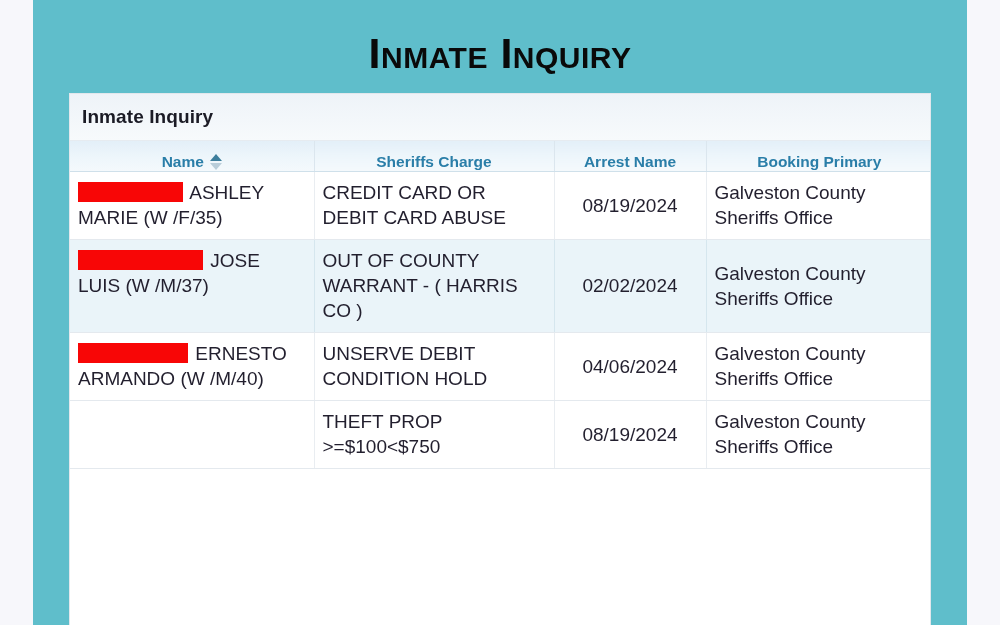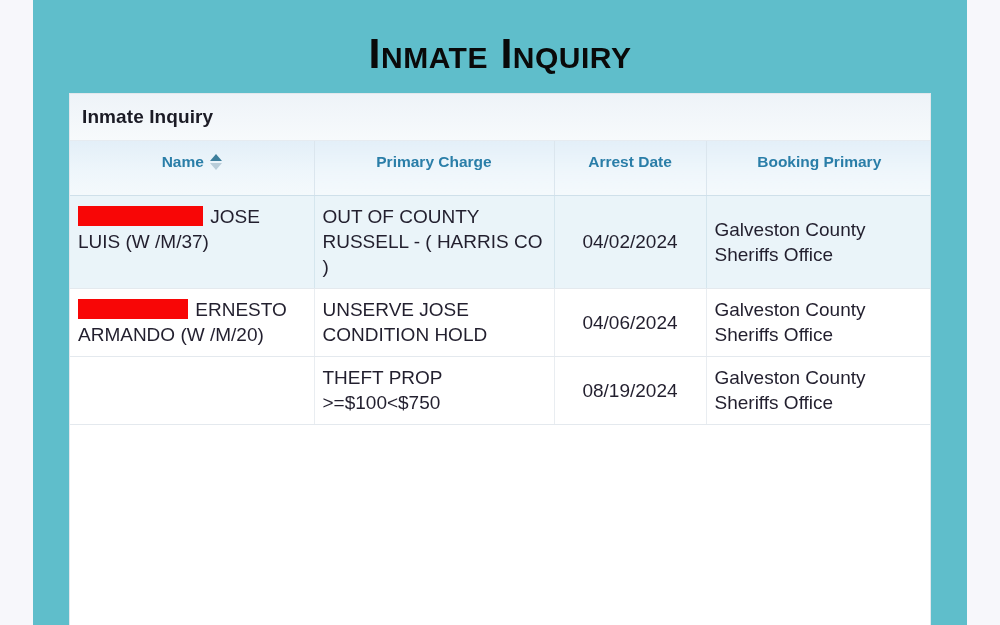--- a/index.html
+++ b/index.html
@@ -89,7 +89,7 @@
     font-size: 15.5px;
     font-weight: bold;
     text-align: center;
-    padding: 12px 6px 24px 6px;
+    padding: 12px 6px 0 6px;
     border-right: 1px solid #dbe6ee;
     border-bottom: 1px solid #cfe0ea;
     box-sizing: border-box;

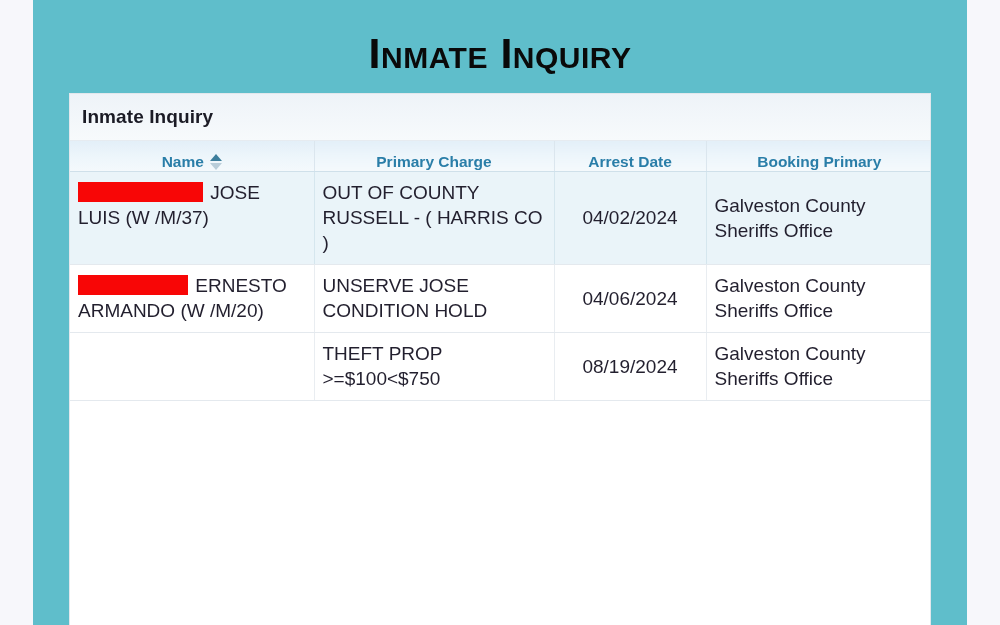--- a/index.html
+++ b/index.html
@@ -201,7 +201,7 @@
           </th>
           <th>
             <span class="th-inner">
-              <span>Primary Charge</span>
+              <span>Sheriffs Charge</span>
             </span>
           </th>
           <th>

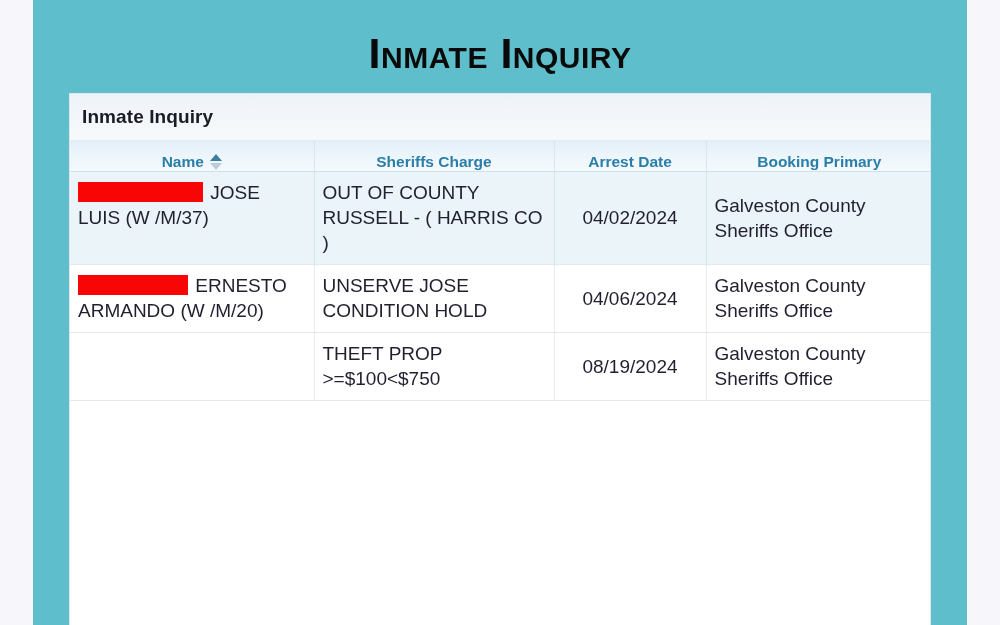--- a/index.html
+++ b/index.html
@@ -206,7 +206,7 @@
           </th>
           <th>
             <span class="th-inner">
-              <span>Arrest Date</span>
+              <span>Arrest Name</span>
             </span>
           </th>
           <th>

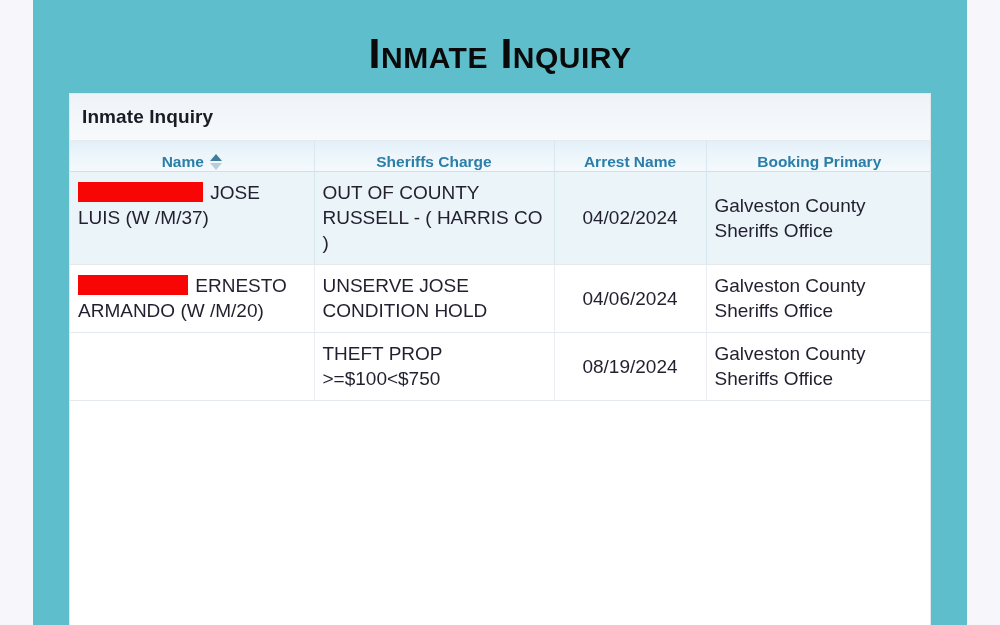--- a/index.html
+++ b/index.html
@@ -217,6 +217,12 @@
         </tr>
       </thead>
       <tbody id="table-body">
+          <tr class="state-normal">
+            <td class="c-name"><span class="redact" style="width: 105px;"></span><span> ASHLEY MARIE (W /F/35)</span></td>
+            <td class="c-charge">CREDIT CARD OR DEBIT CARD ABUSE</td>
+            <td class="c-date">08/19/2024</td>
+            <td class="c-agency">Galveston County Sheriffs Office</td>
+          </tr>
           <tr class="state-hover">
             <td class="c-name"><span class="redact" style="width: 125px;"></span><span> JOSE LUIS (W /M/37)</span></td>
             <td class="c-charge">OUT OF COUNTY RUSSELL - ( HARRIS CO )</td>

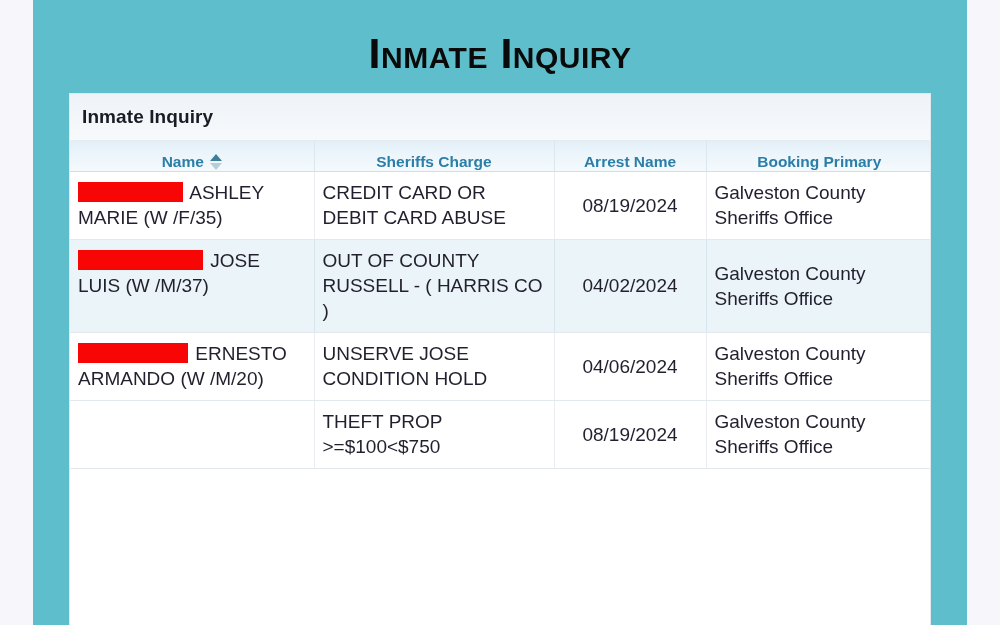--- a/index.html
+++ b/index.html
@@ -225,7 +225,7 @@
           </tr>
           <tr class="state-hover">
             <td class="c-name"><span class="redact" style="width: 125px;"></span><span> JOSE LUIS (W /M/37)</span></td>
-            <td class="c-charge">OUT OF COUNTY RUSSELL - ( HARRIS CO )</td>
+            <td class="c-charge">OUT OF COUNTY WARRANT - ( HARRIS CO )</td>
             <td class="c-date">04/02/2024</td>
             <td class="c-agency">Galveston County Sheriffs Office</td>
           </tr>

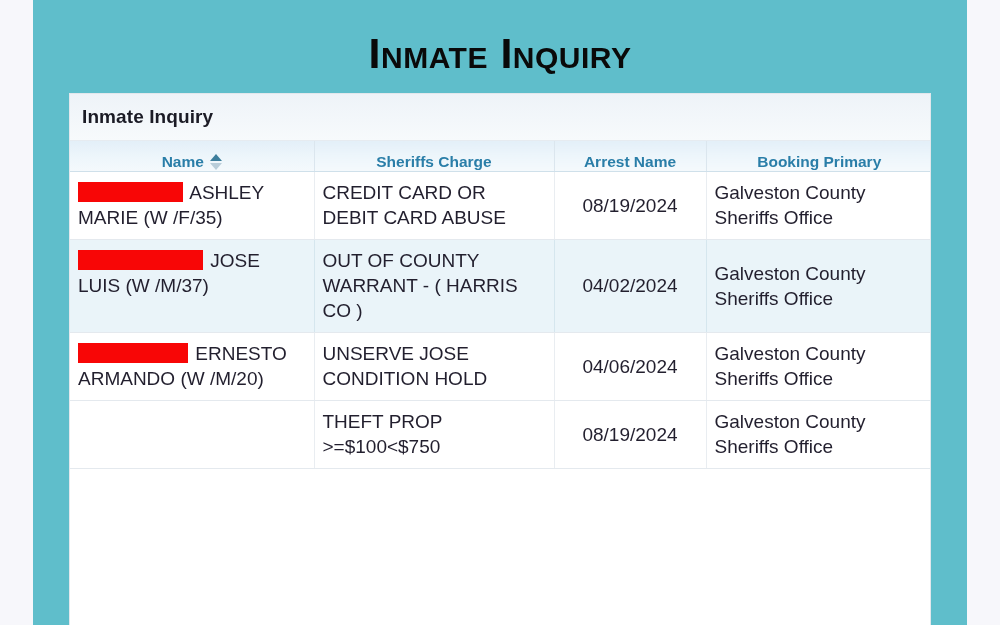--- a/index.html
+++ b/index.html
@@ -226,7 +226,7 @@
           <tr class="state-hover">
             <td class="c-name"><span class="redact" style="width: 125px;"></span><span> JOSE LUIS (W /M/37)</span></td>
             <td class="c-charge">OUT OF COUNTY WARRANT - ( HARRIS CO )</td>
-            <td class="c-date">04/02/2024</td>
+            <td class="c-date">02/02/2024</td>
             <td class="c-agency">Galveston County Sheriffs Office</td>
           </tr>
           <tr class="state-normal">

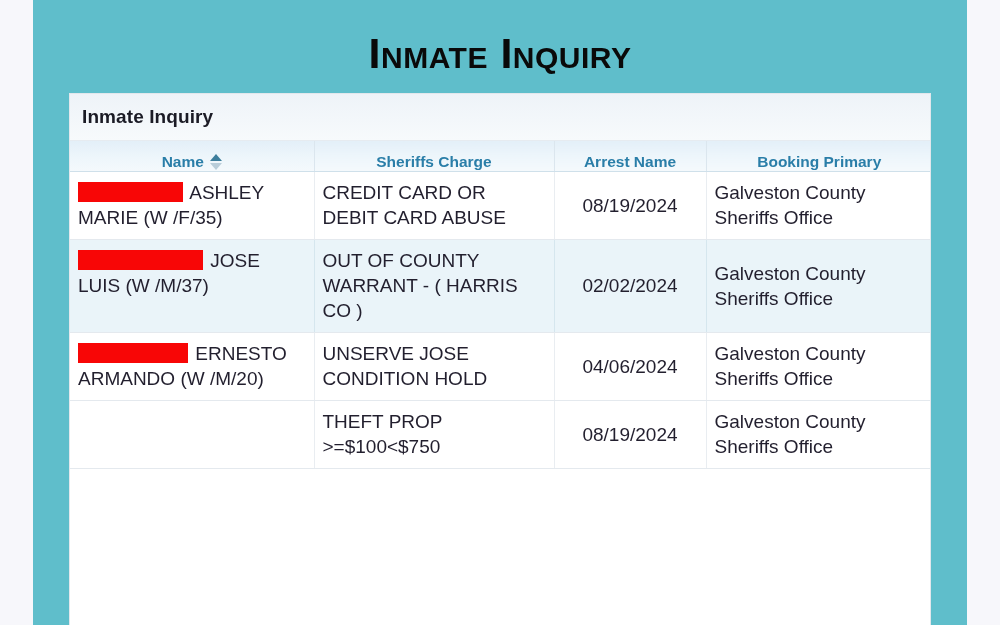--- a/index.html
+++ b/index.html
@@ -230,7 +230,7 @@
             <td class="c-agency">Galveston County Sheriffs Office</td>
           </tr>
           <tr class="state-normal">
-            <td class="c-name"><span class="redact" style="width: 110px;"></span><span> ERNESTO ARMANDO (W /M/20)</span></td>
+            <td class="c-name"><span class="redact" style="width: 110px;"></span><span> ERNESTO ARMANDO (W /M/40)</span></td>
             <td class="c-charge">UNSERVE JOSE CONDITION HOLD</td>
             <td class="c-date">04/06/2024</td>
             <td class="c-agency">Galveston County Sheriffs Office</td>

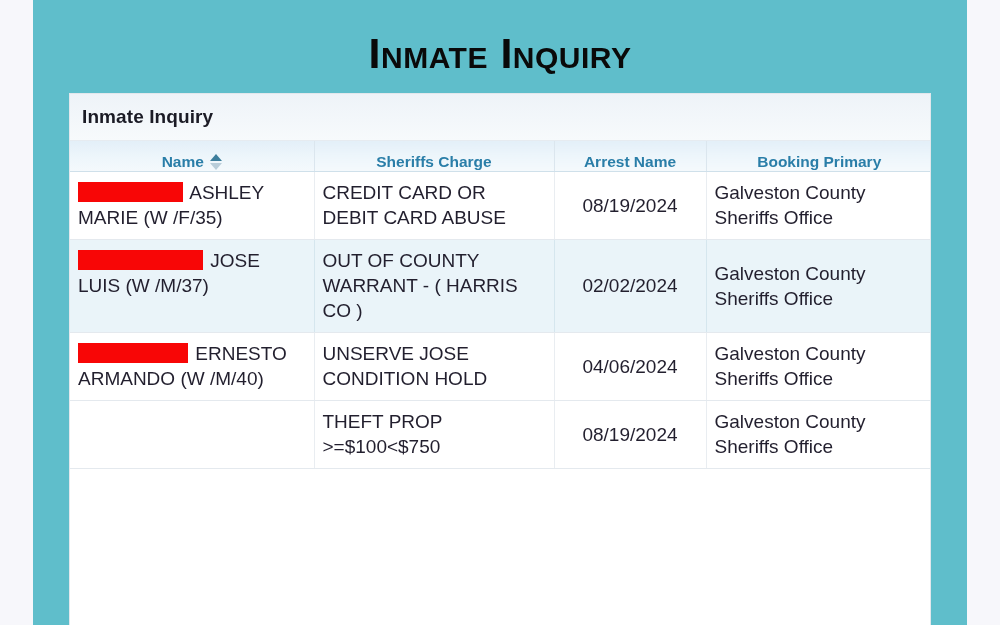--- a/index.html
+++ b/index.html
@@ -231,7 +231,7 @@
           </tr>
           <tr class="state-normal">
             <td class="c-name"><span class="redact" style="width: 110px;"></span><span> ERNESTO ARMANDO (W /M/40)</span></td>
-            <td class="c-charge">UNSERVE JOSE CONDITION HOLD</td>
+            <td class="c-charge">UNSERVE DEBIT CONDITION HOLD</td>
             <td class="c-date">04/06/2024</td>
             <td class="c-agency">Galveston County Sheriffs Office</td>
           </tr>

